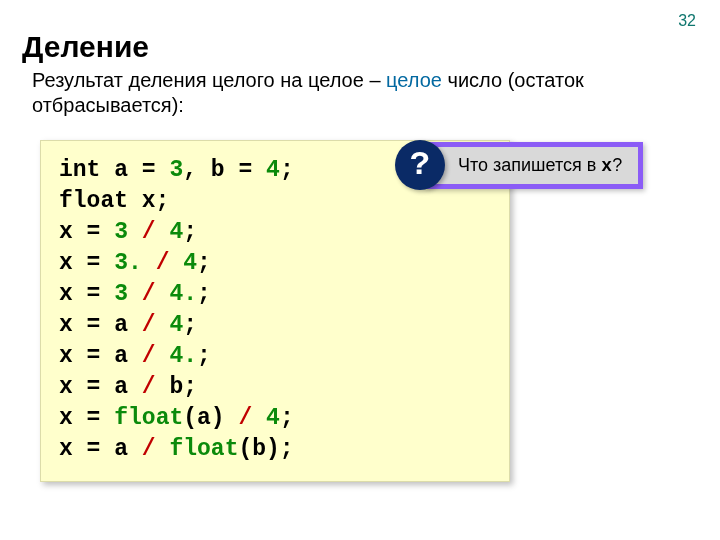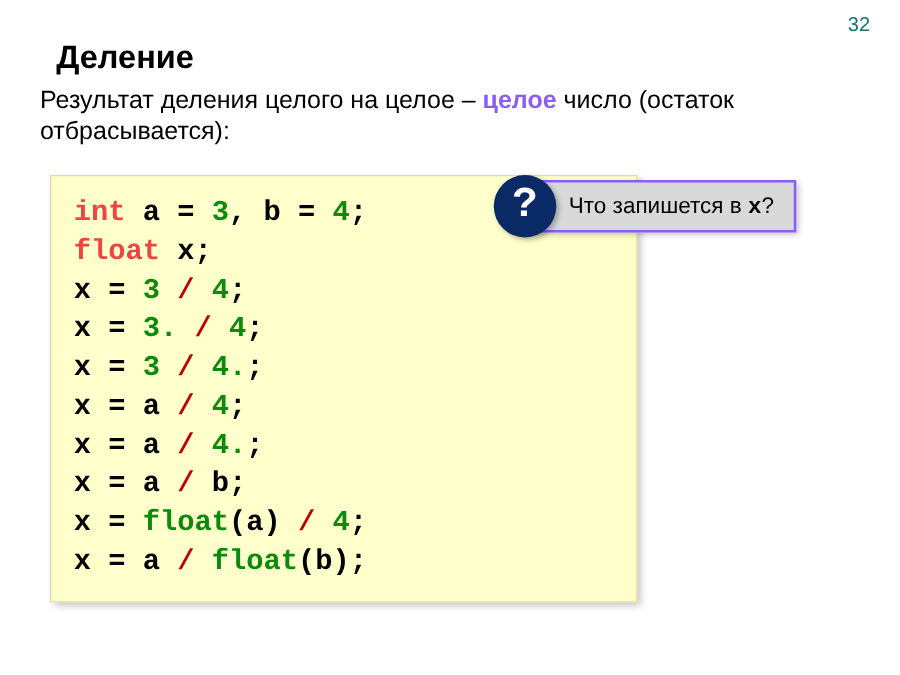--- a/index.html
+++ b/index.html
@@ -22,10 +22,9 @@
     position: absolute;
     top: 30px;
     left: 22px;
-    font-size: 26px;
+    font-size: 30px;
     font-weight: bold;
     color: #000;
-    margin-left: 23px;
   }
   .description {
     position: absolute;

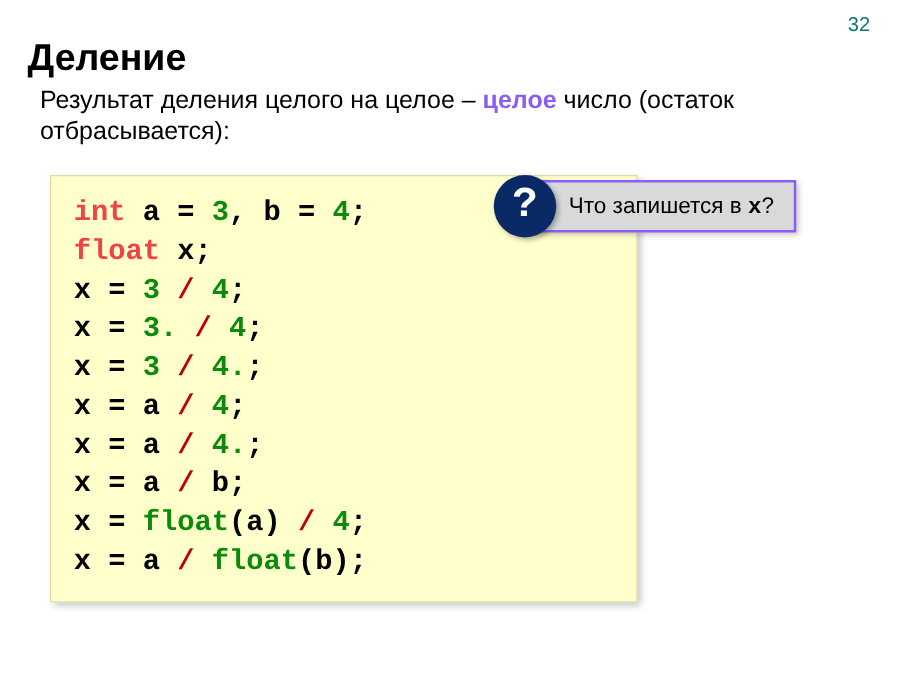--- a/index.html
+++ b/index.html
@@ -35,7 +35,7 @@
     color: #000;
     line-height: 1.25;
   }
-  .em { color: #8b5cf6; font-weight: bold; }
+  .em { color: #0369a1; font-weight: normal; }
   .code-box {
     position: absolute;
     top: 140px;

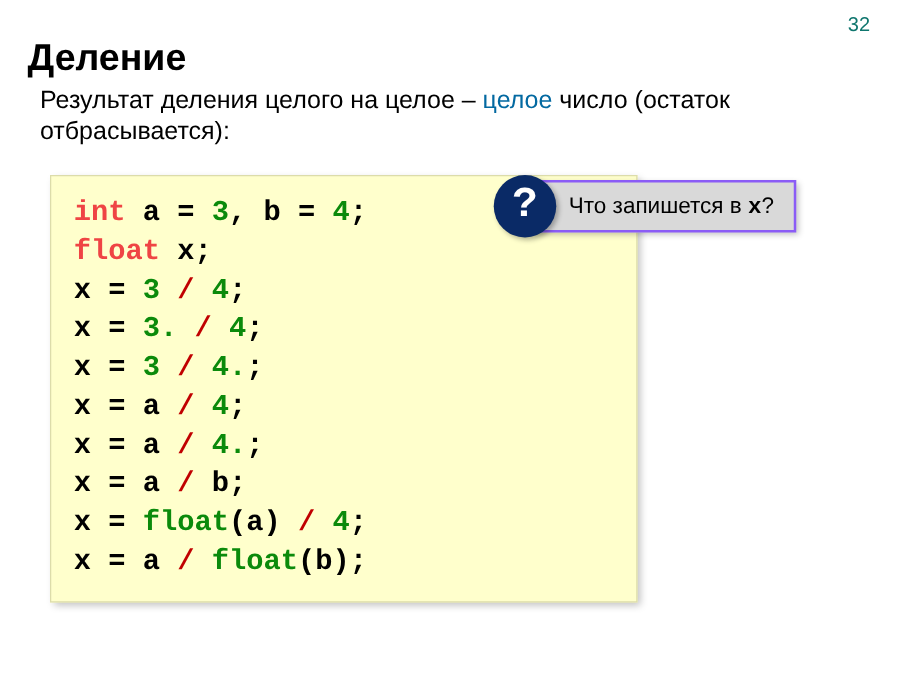--- a/index.html
+++ b/index.html
@@ -51,7 +51,7 @@
     line-height: 1.35;
     white-space: pre;
   }
-  .kw { color: #ef4444; text-align: center; }
+  .kw { color: #000000; text-align: center; }
   .num { color: #0b8a0b; }
   .cast { color: #0b8a0b; }
   .op { color: #c00000; }

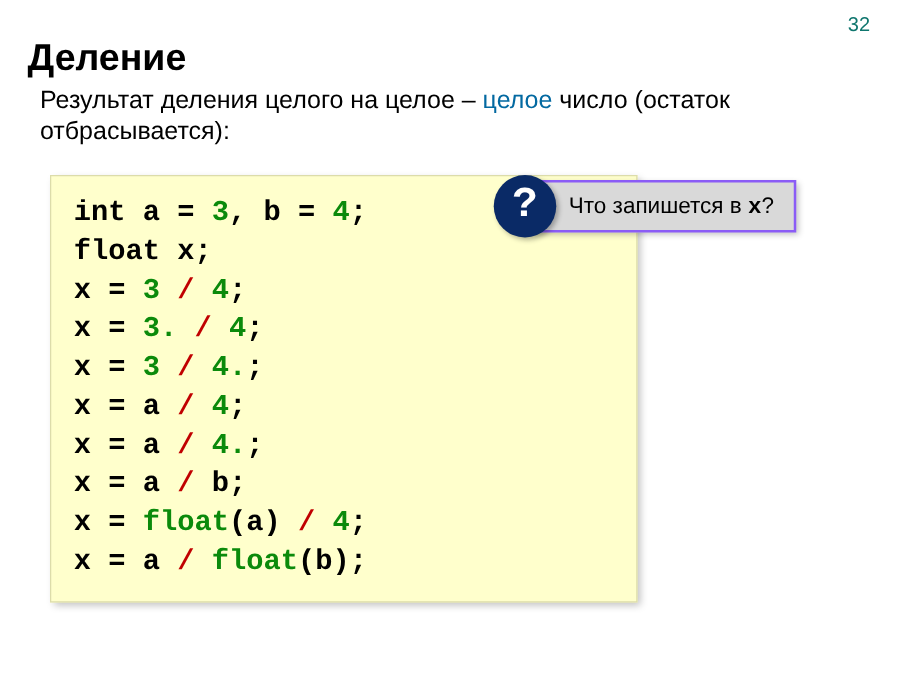--- a/index.html
+++ b/index.html
@@ -81,7 +81,7 @@
   }
   .callout-box {
     background: #d9d9d9;
-    border: 2px solid #8b5cf6;
+    border: 5px solid #8b5cf6;
     box-shadow: 2px 2px 5px rgba(0,0,0,0.25);
     padding: 8px 16px 8px 28px;
     margin-left: -20px;

